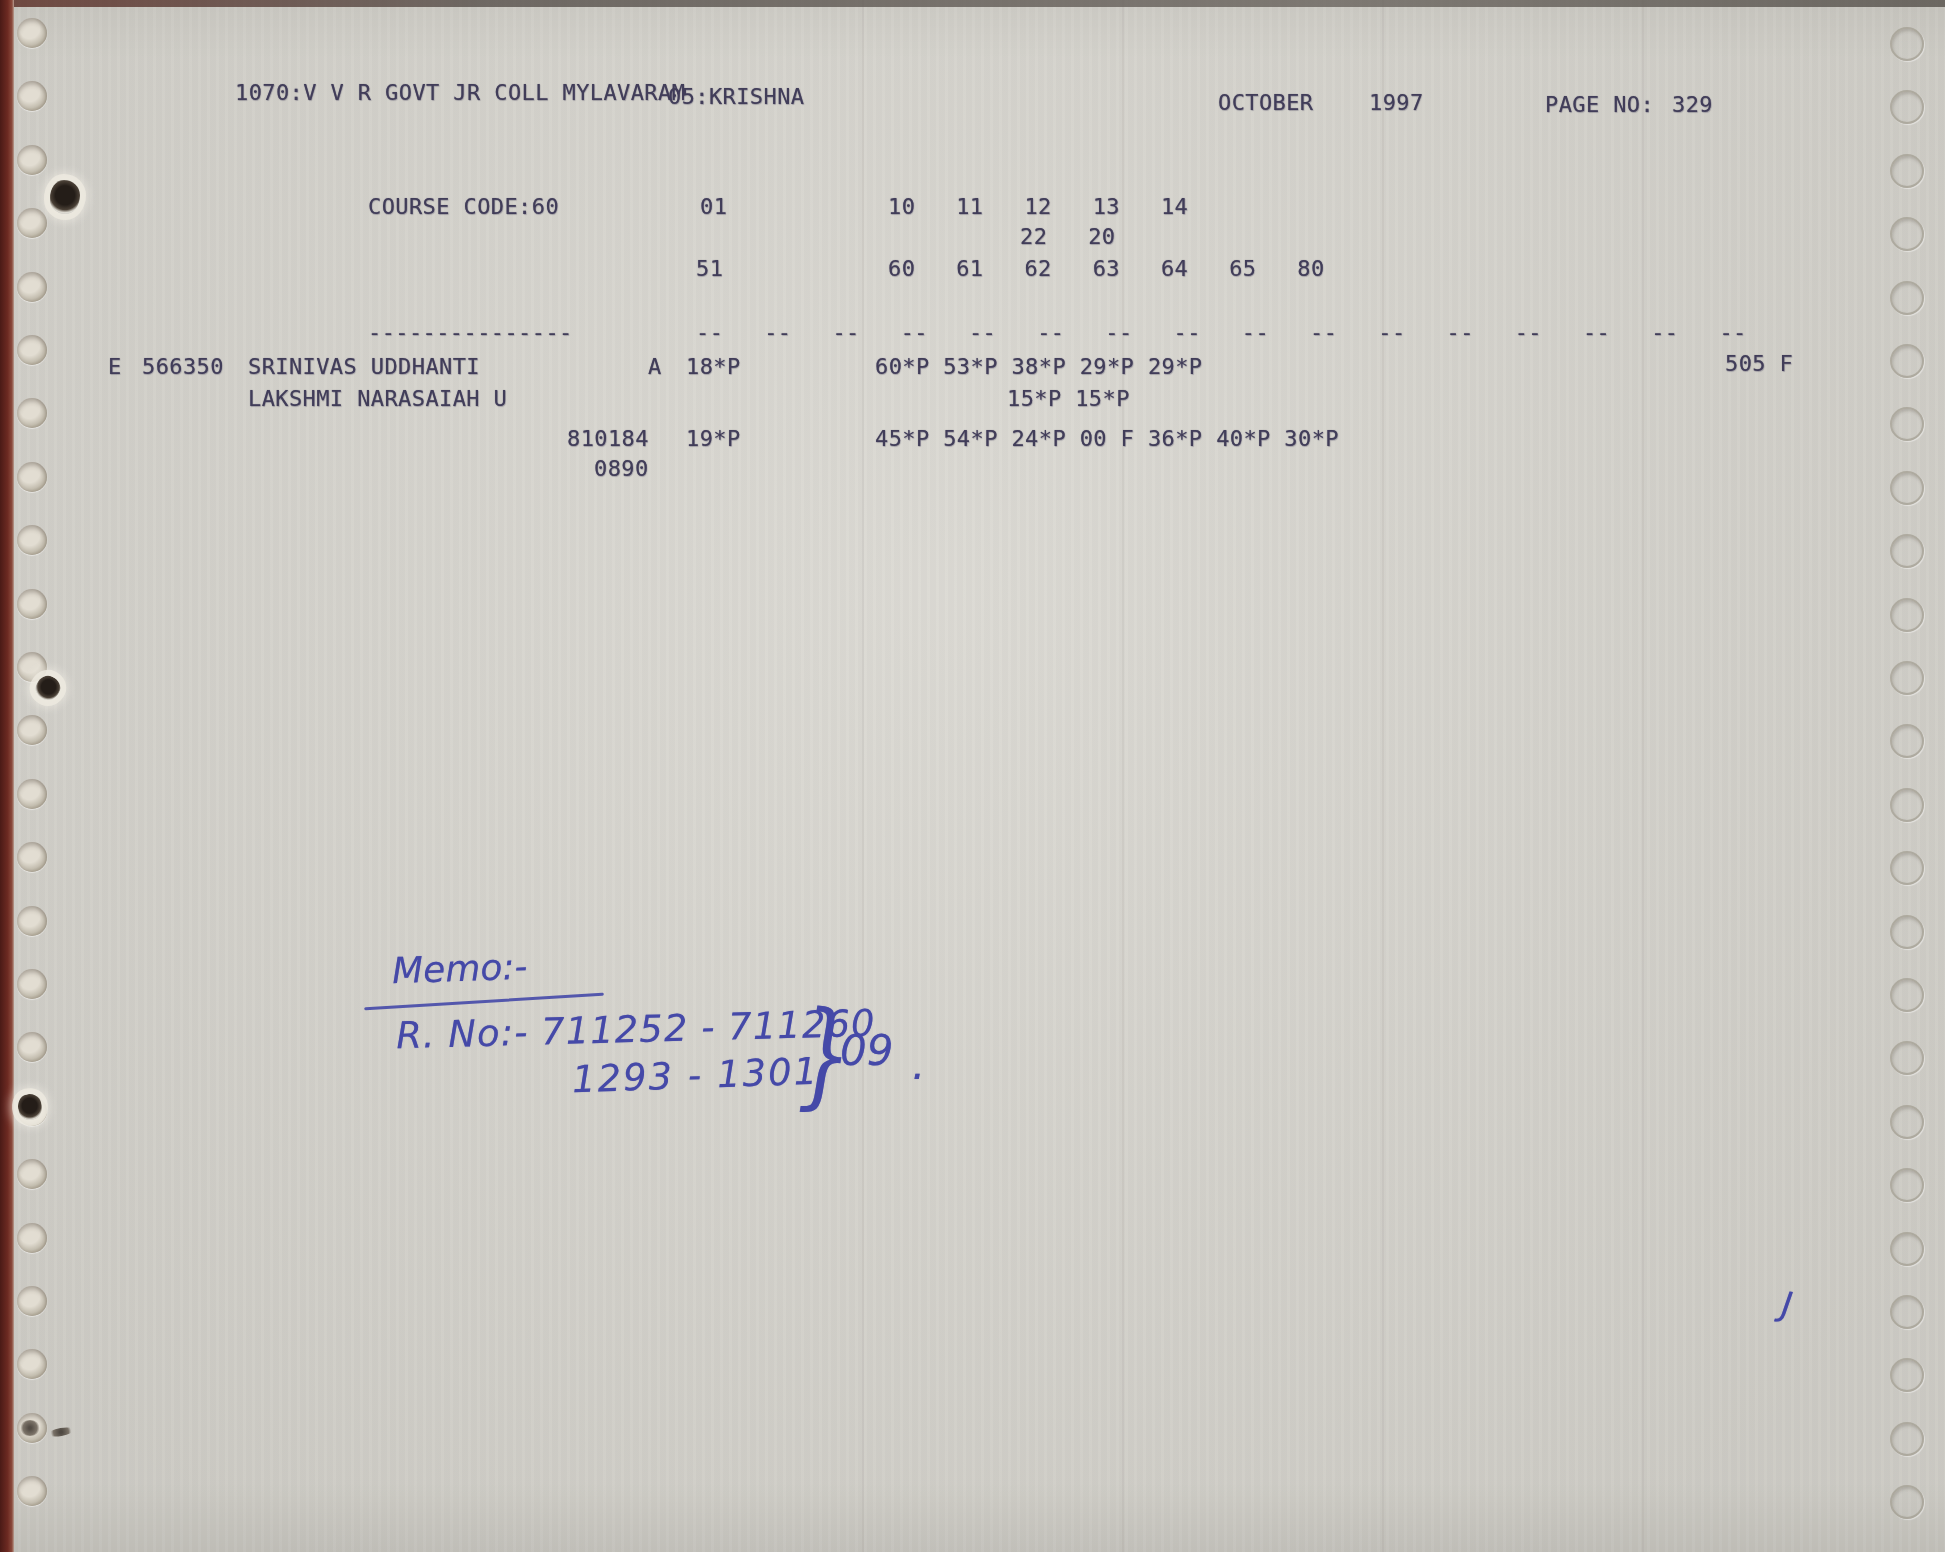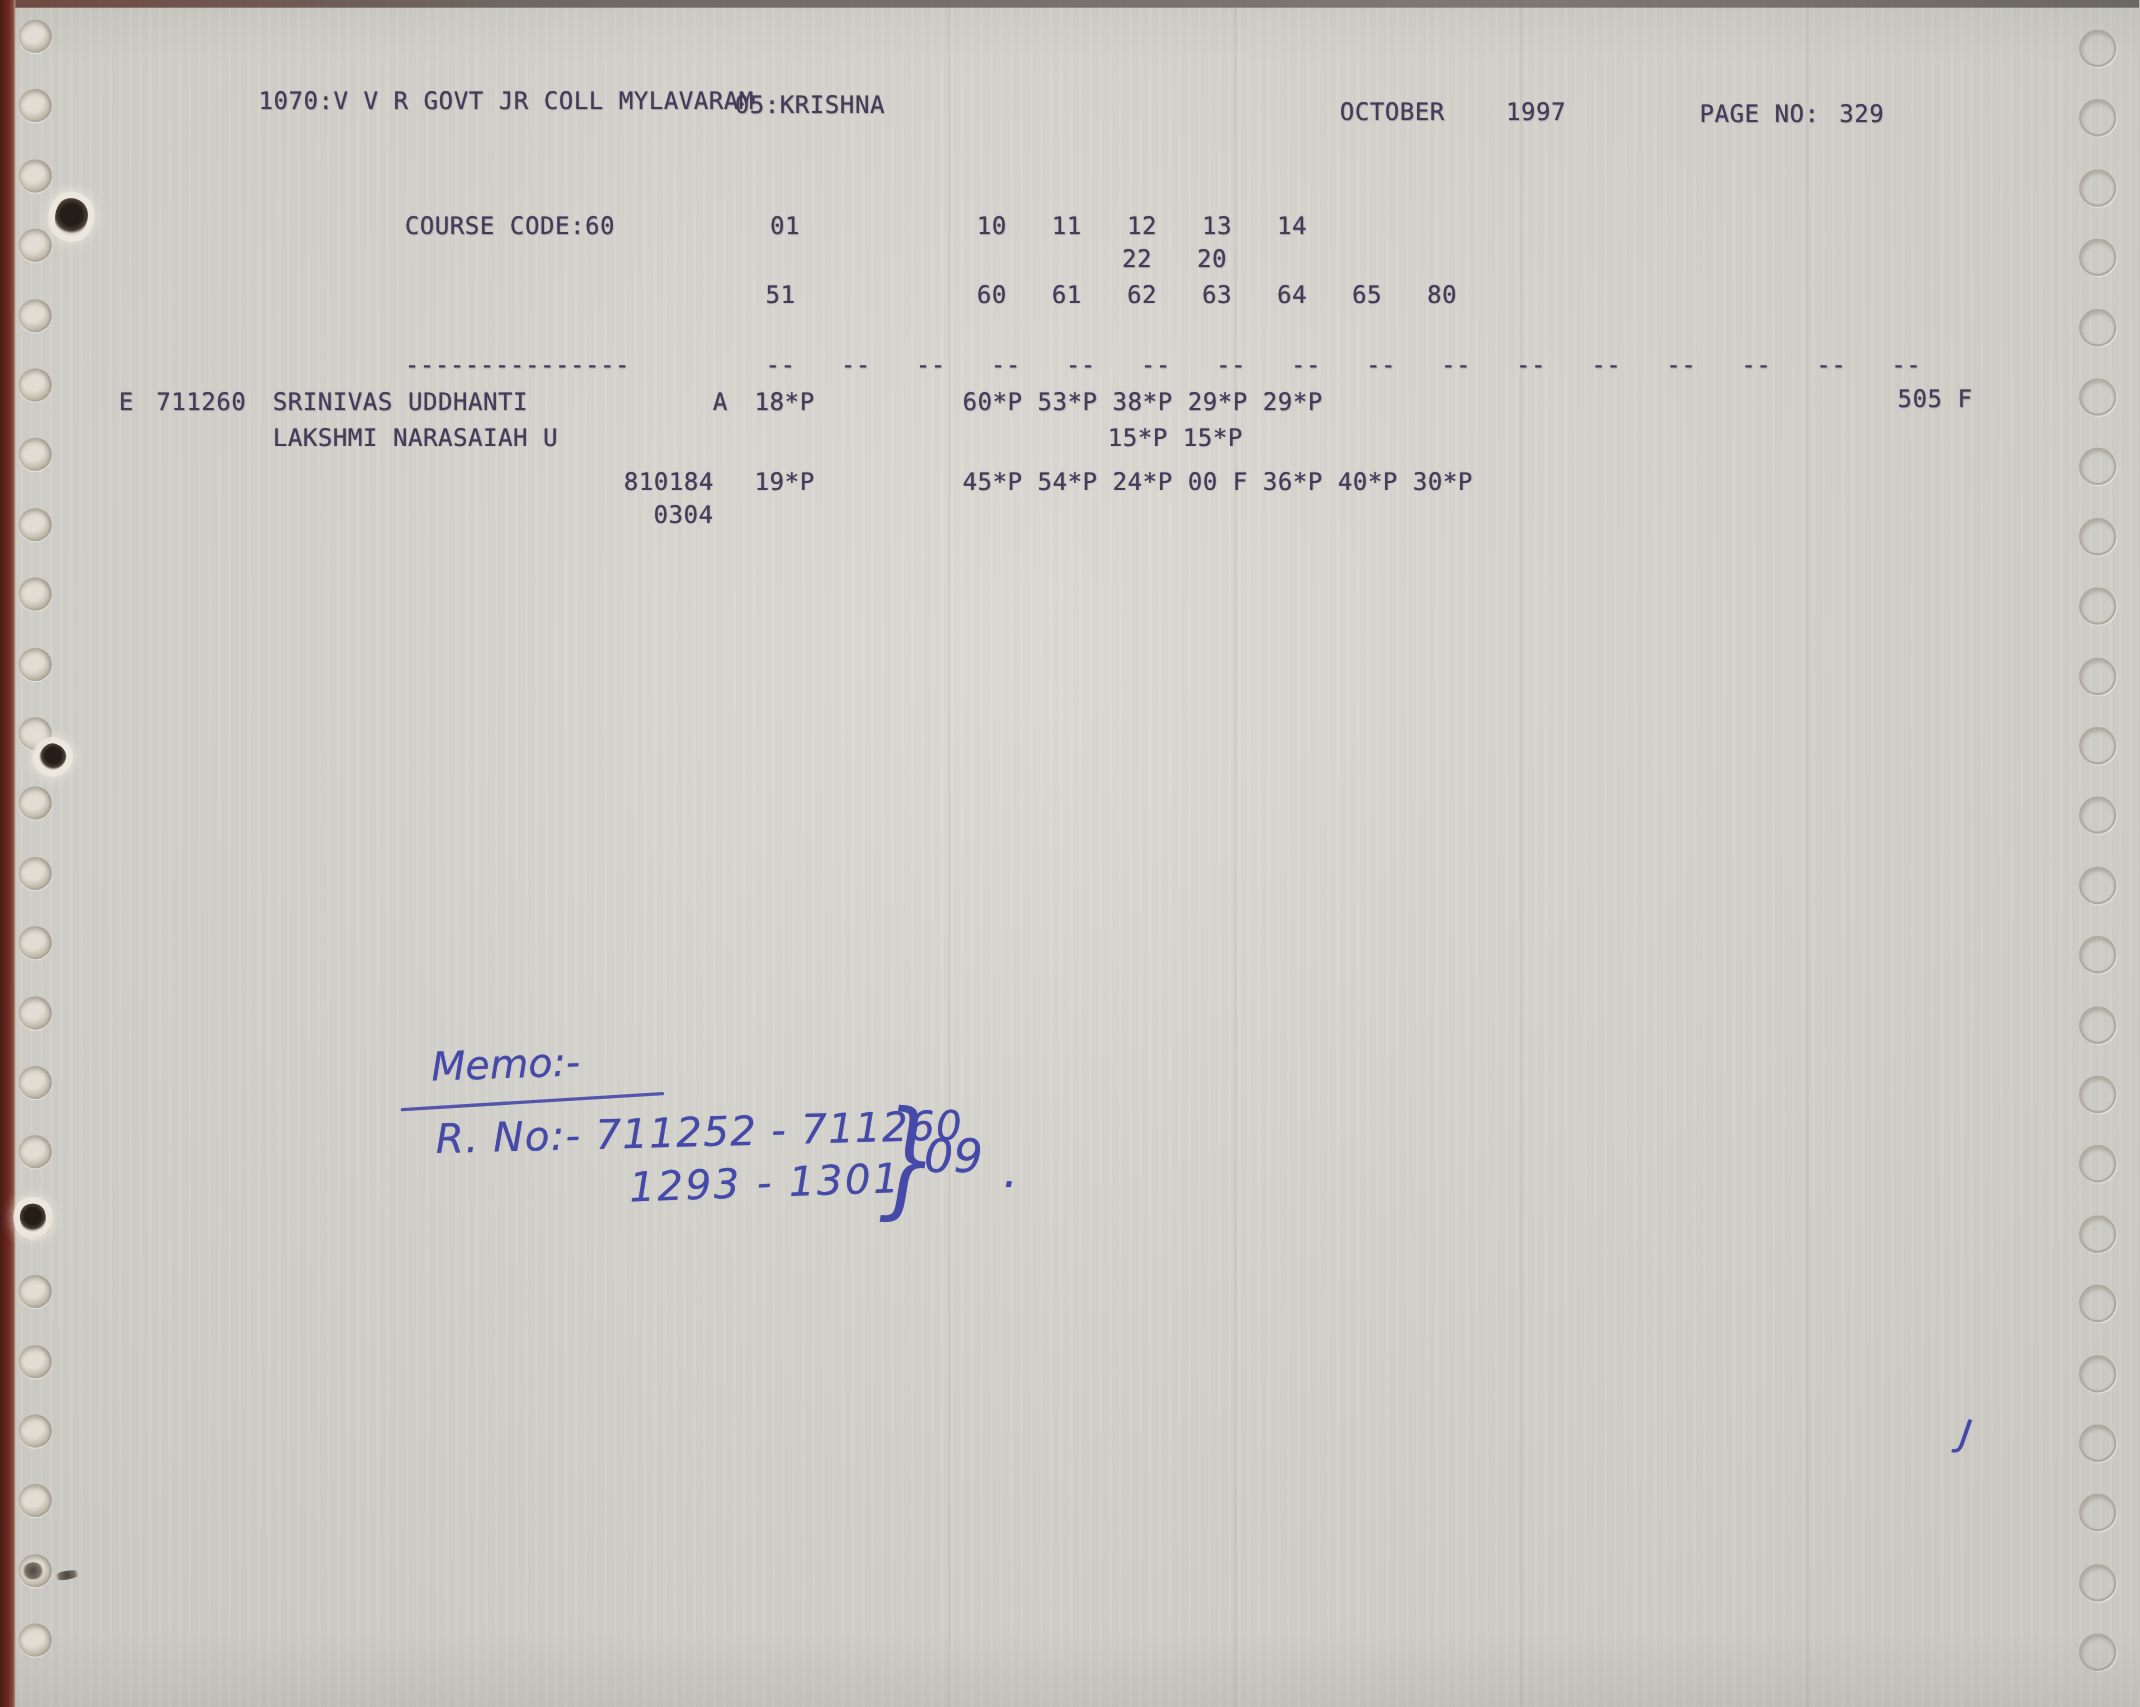--- a/index.html
+++ b/index.html
@@ -128,7 +128,7 @@
   <div class="pr" style="left:696px;top:320px">--   --   --   --   --   --   --   --   --   --   --   --   --   --   --   --</div>
 
   <div class="pr" style="left:108px;top:354px">E</div>
-  <div class="pr" style="left:142px;top:354px">711260</div>
+  <div class="pr" style="left:142px;top:354px">566350</div>
   <div class="pr" style="left:248px;top:354px">SRINIVAS UDDHANTI</div>
   <div class="pr" style="left:648px;top:354px">A</div>
   <div class="pr" style="left:686px;top:354px">18*P</div>

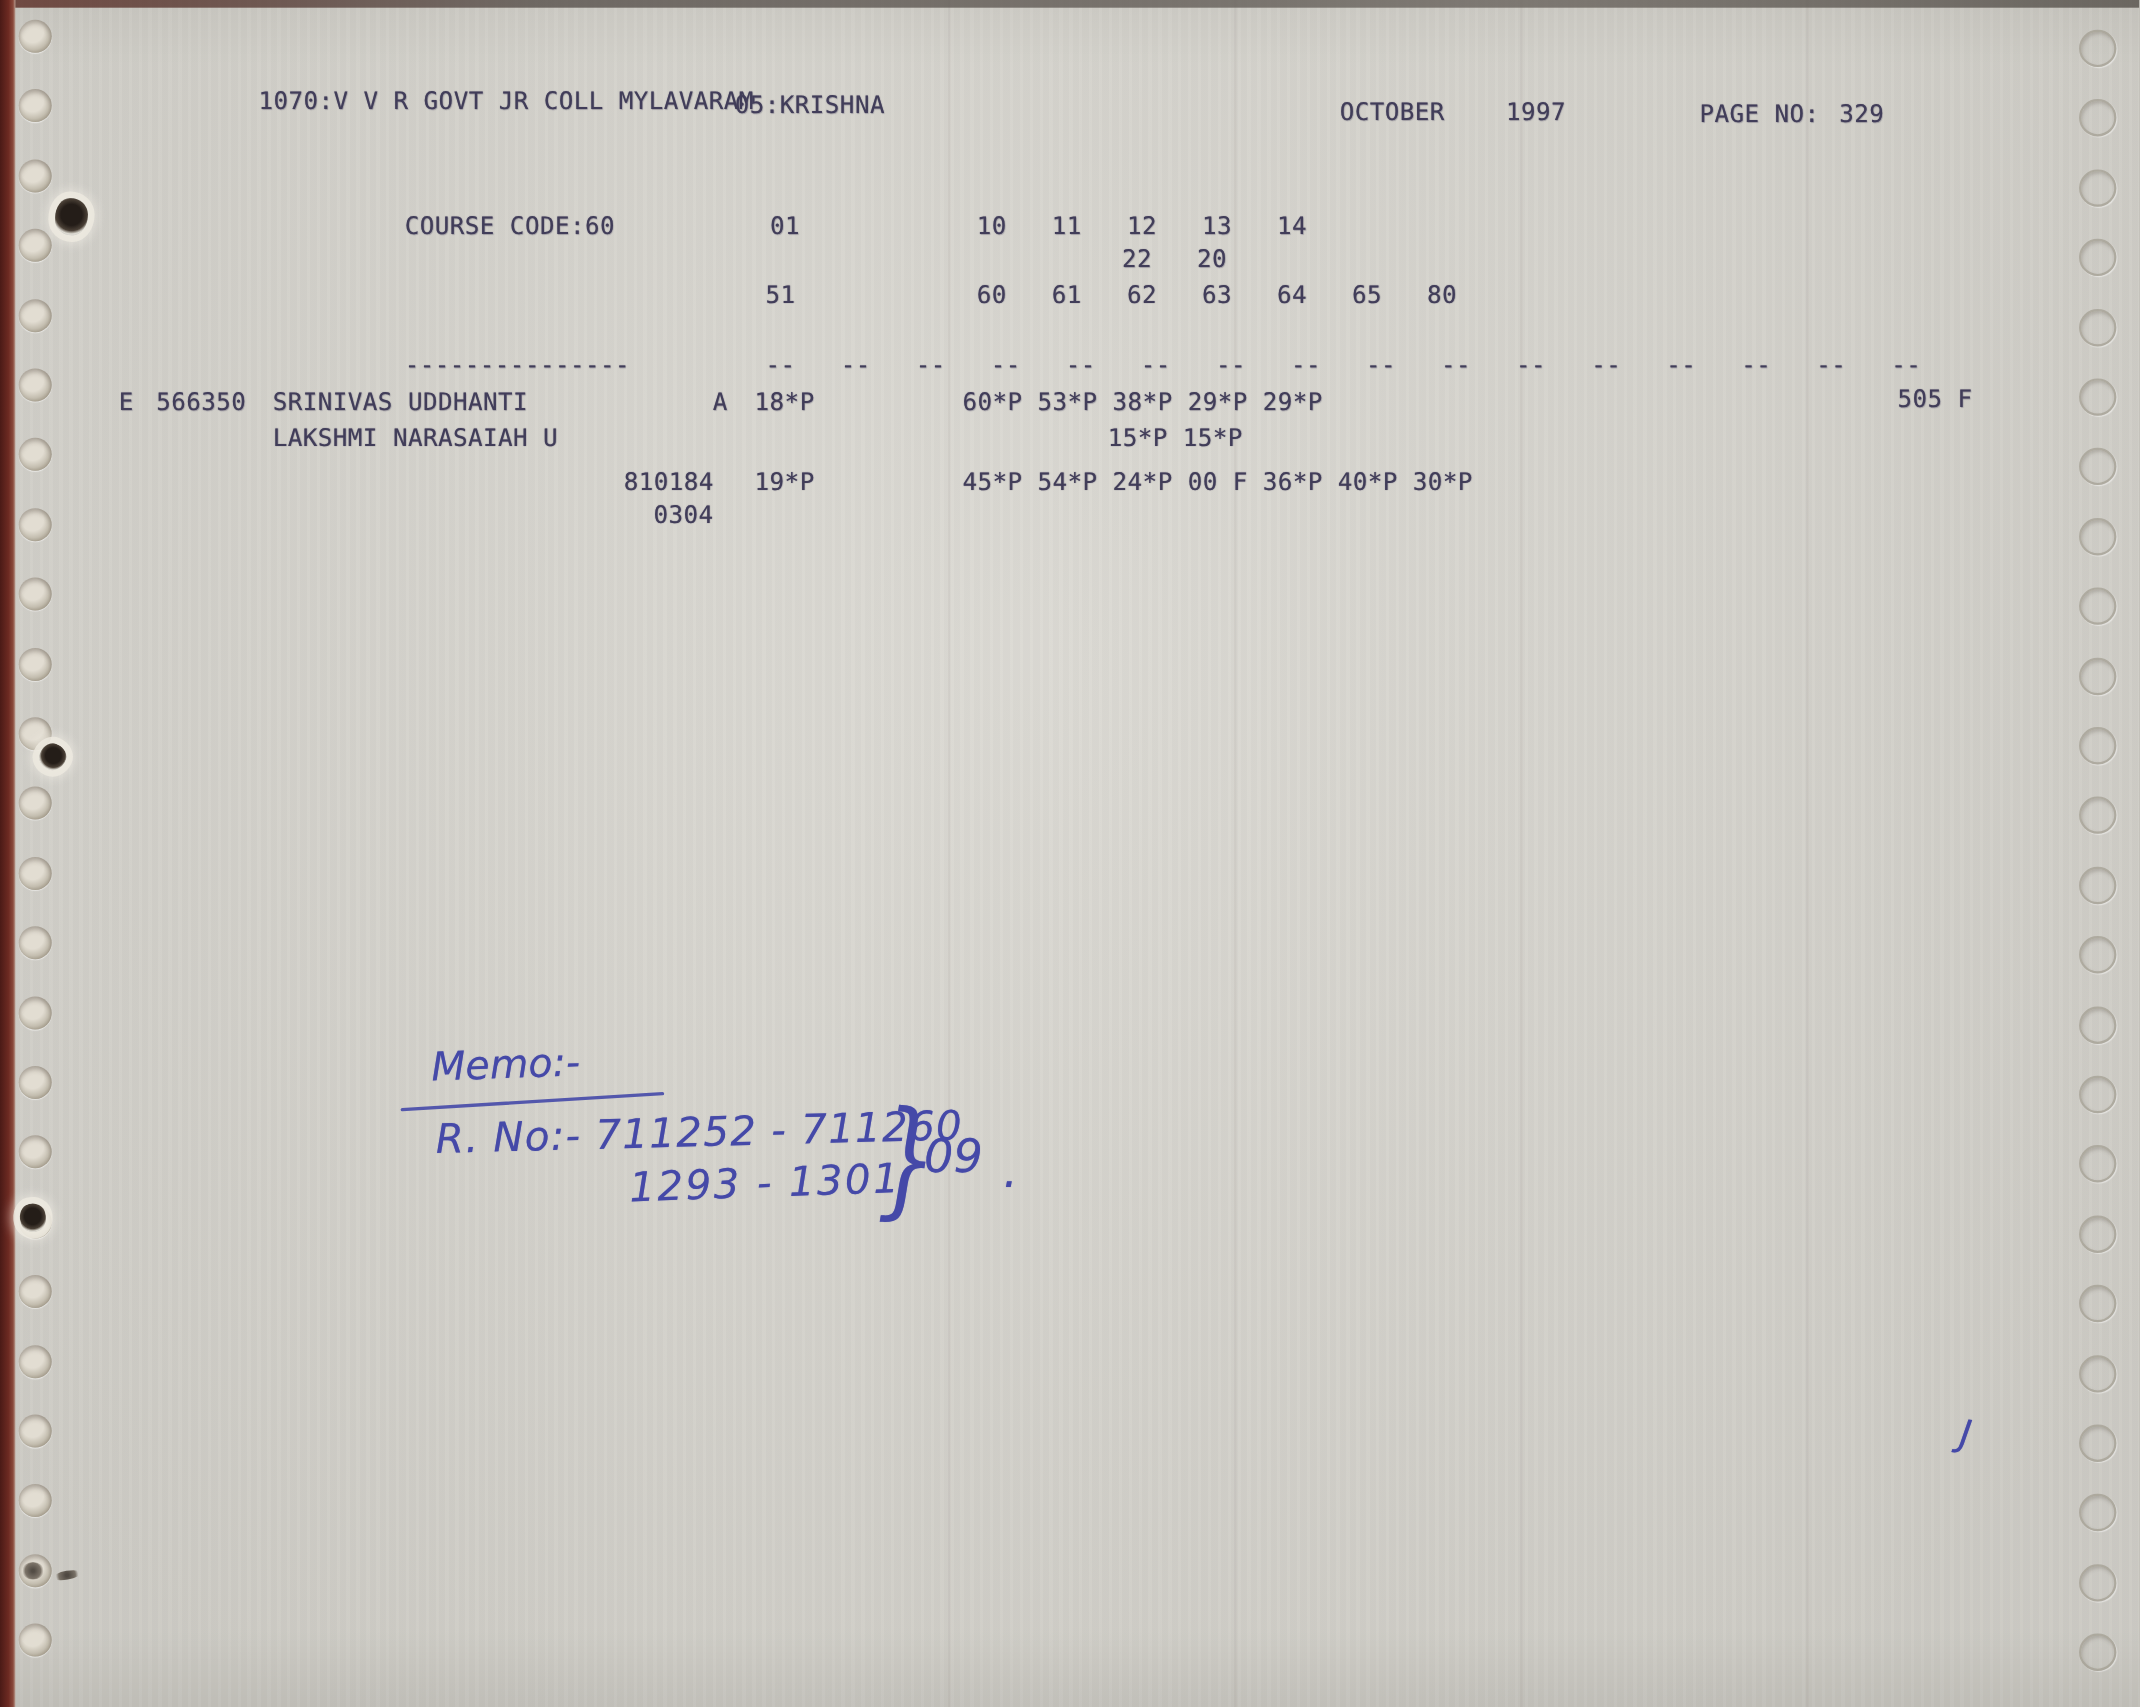--- a/index.html
+++ b/index.html
@@ -139,7 +139,7 @@
   <div class="pr" style="left:567px;top:426px">810184</div>
   <div class="pr" style="left:686px;top:426px">19*P</div>
   <div class="pr" style="left:875px;top:426px">45*P 54*P 24*P 00 F 36*P 40*P 30*P</div>
-  <div class="pr" style="left:594px;top:456px">0304</div>
+  <div class="pr" style="left:594px;top:456px">0890</div>
 
   <div class="hw" style="left:392px;top:948px;font-size:36px;transform:rotate(-2deg)">Memo:-</div>
   <div class="hw-underline" style="left:364px;top:1000px;width:240px"></div>

